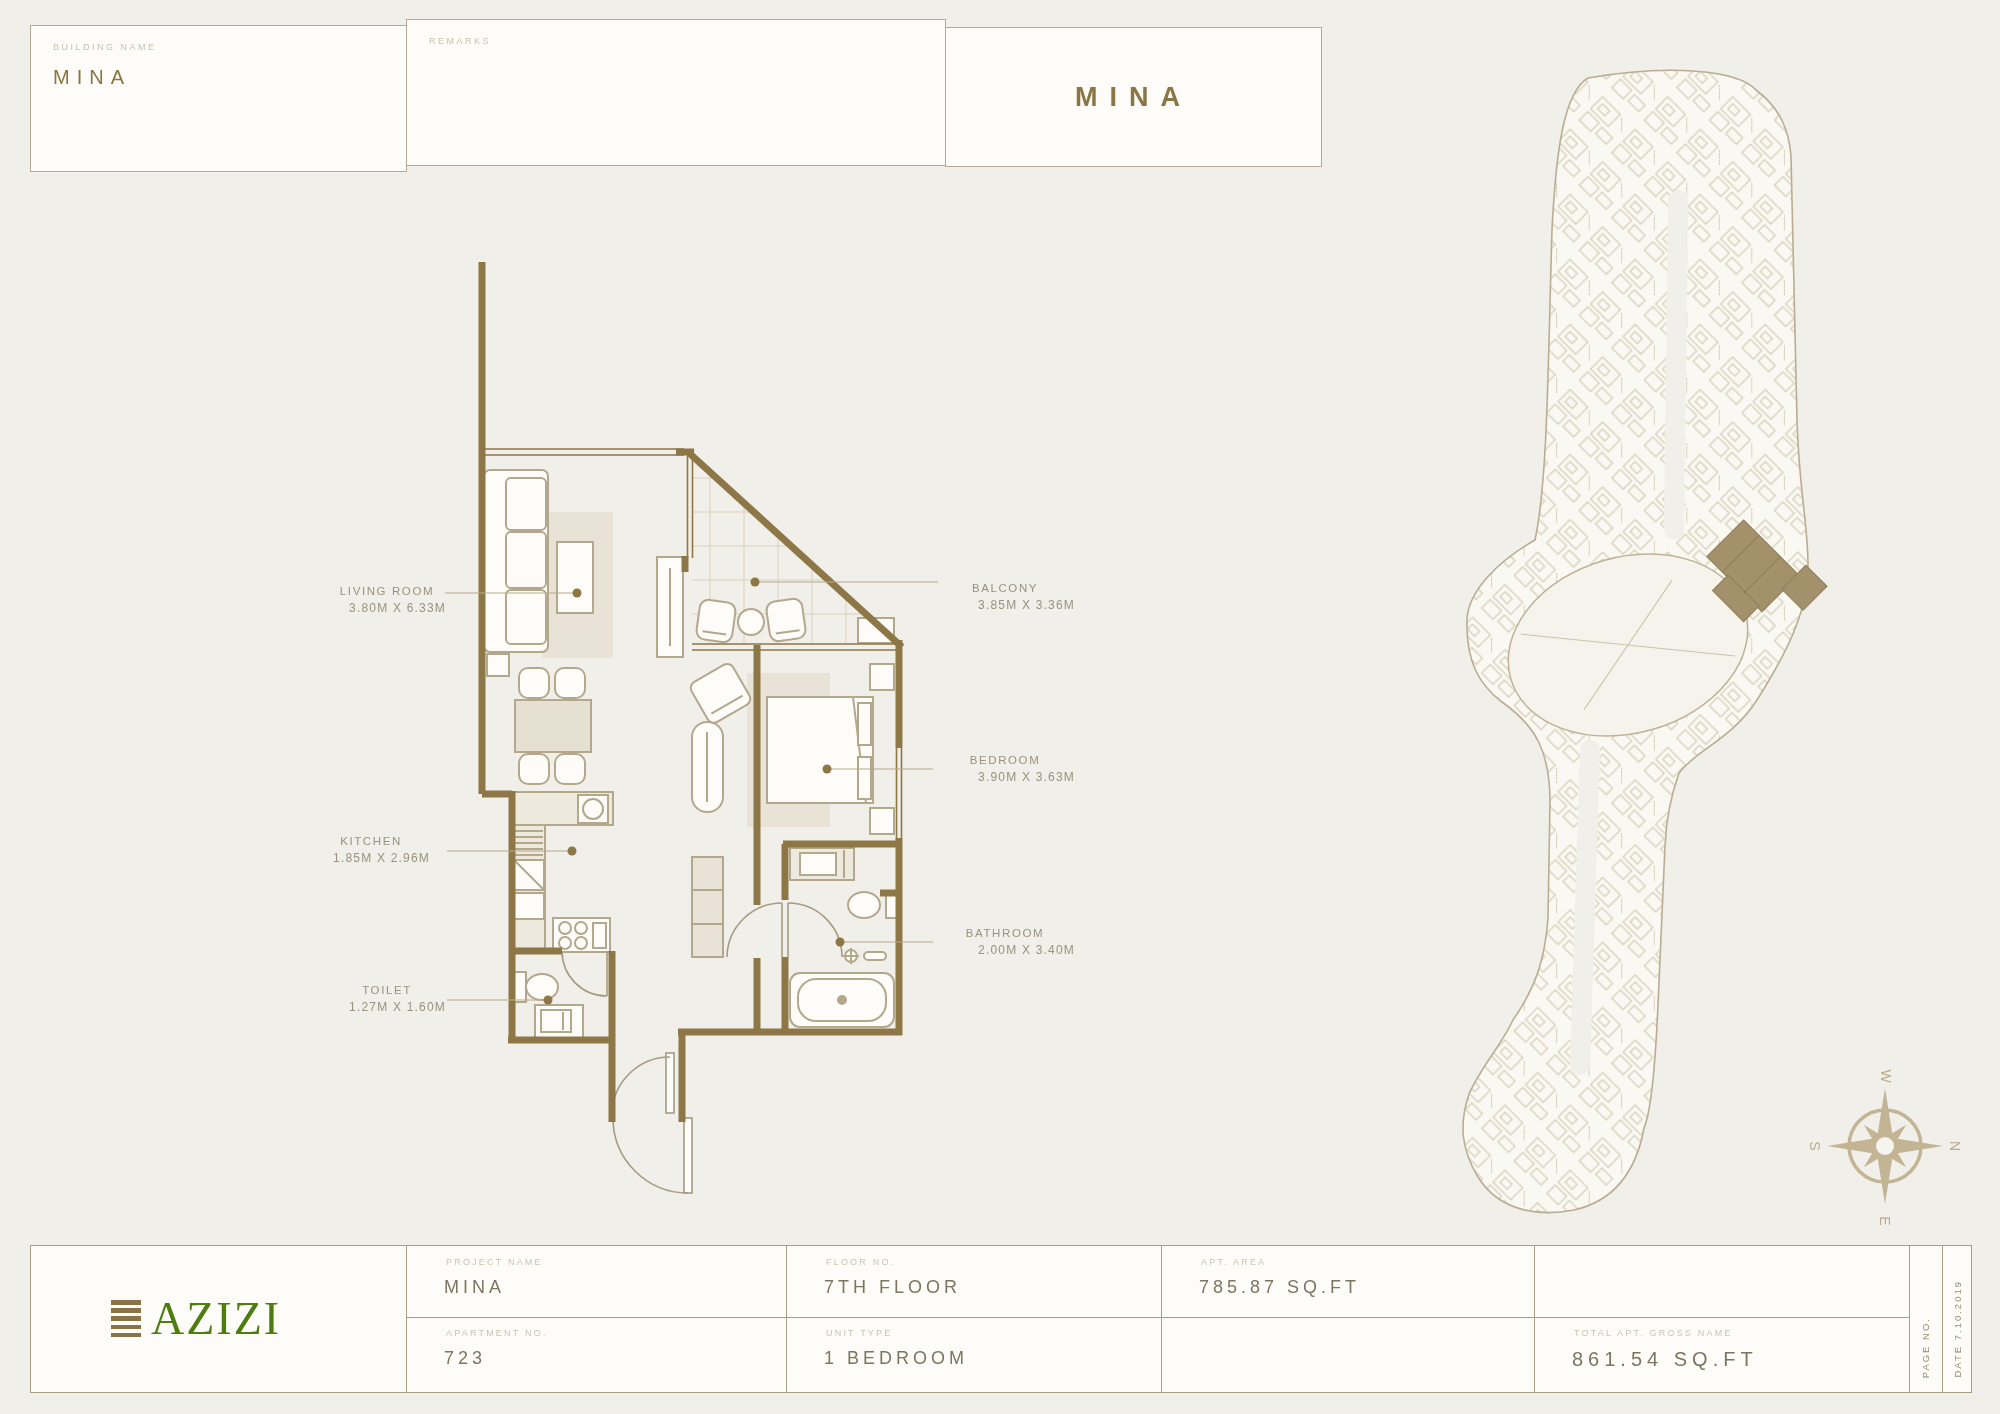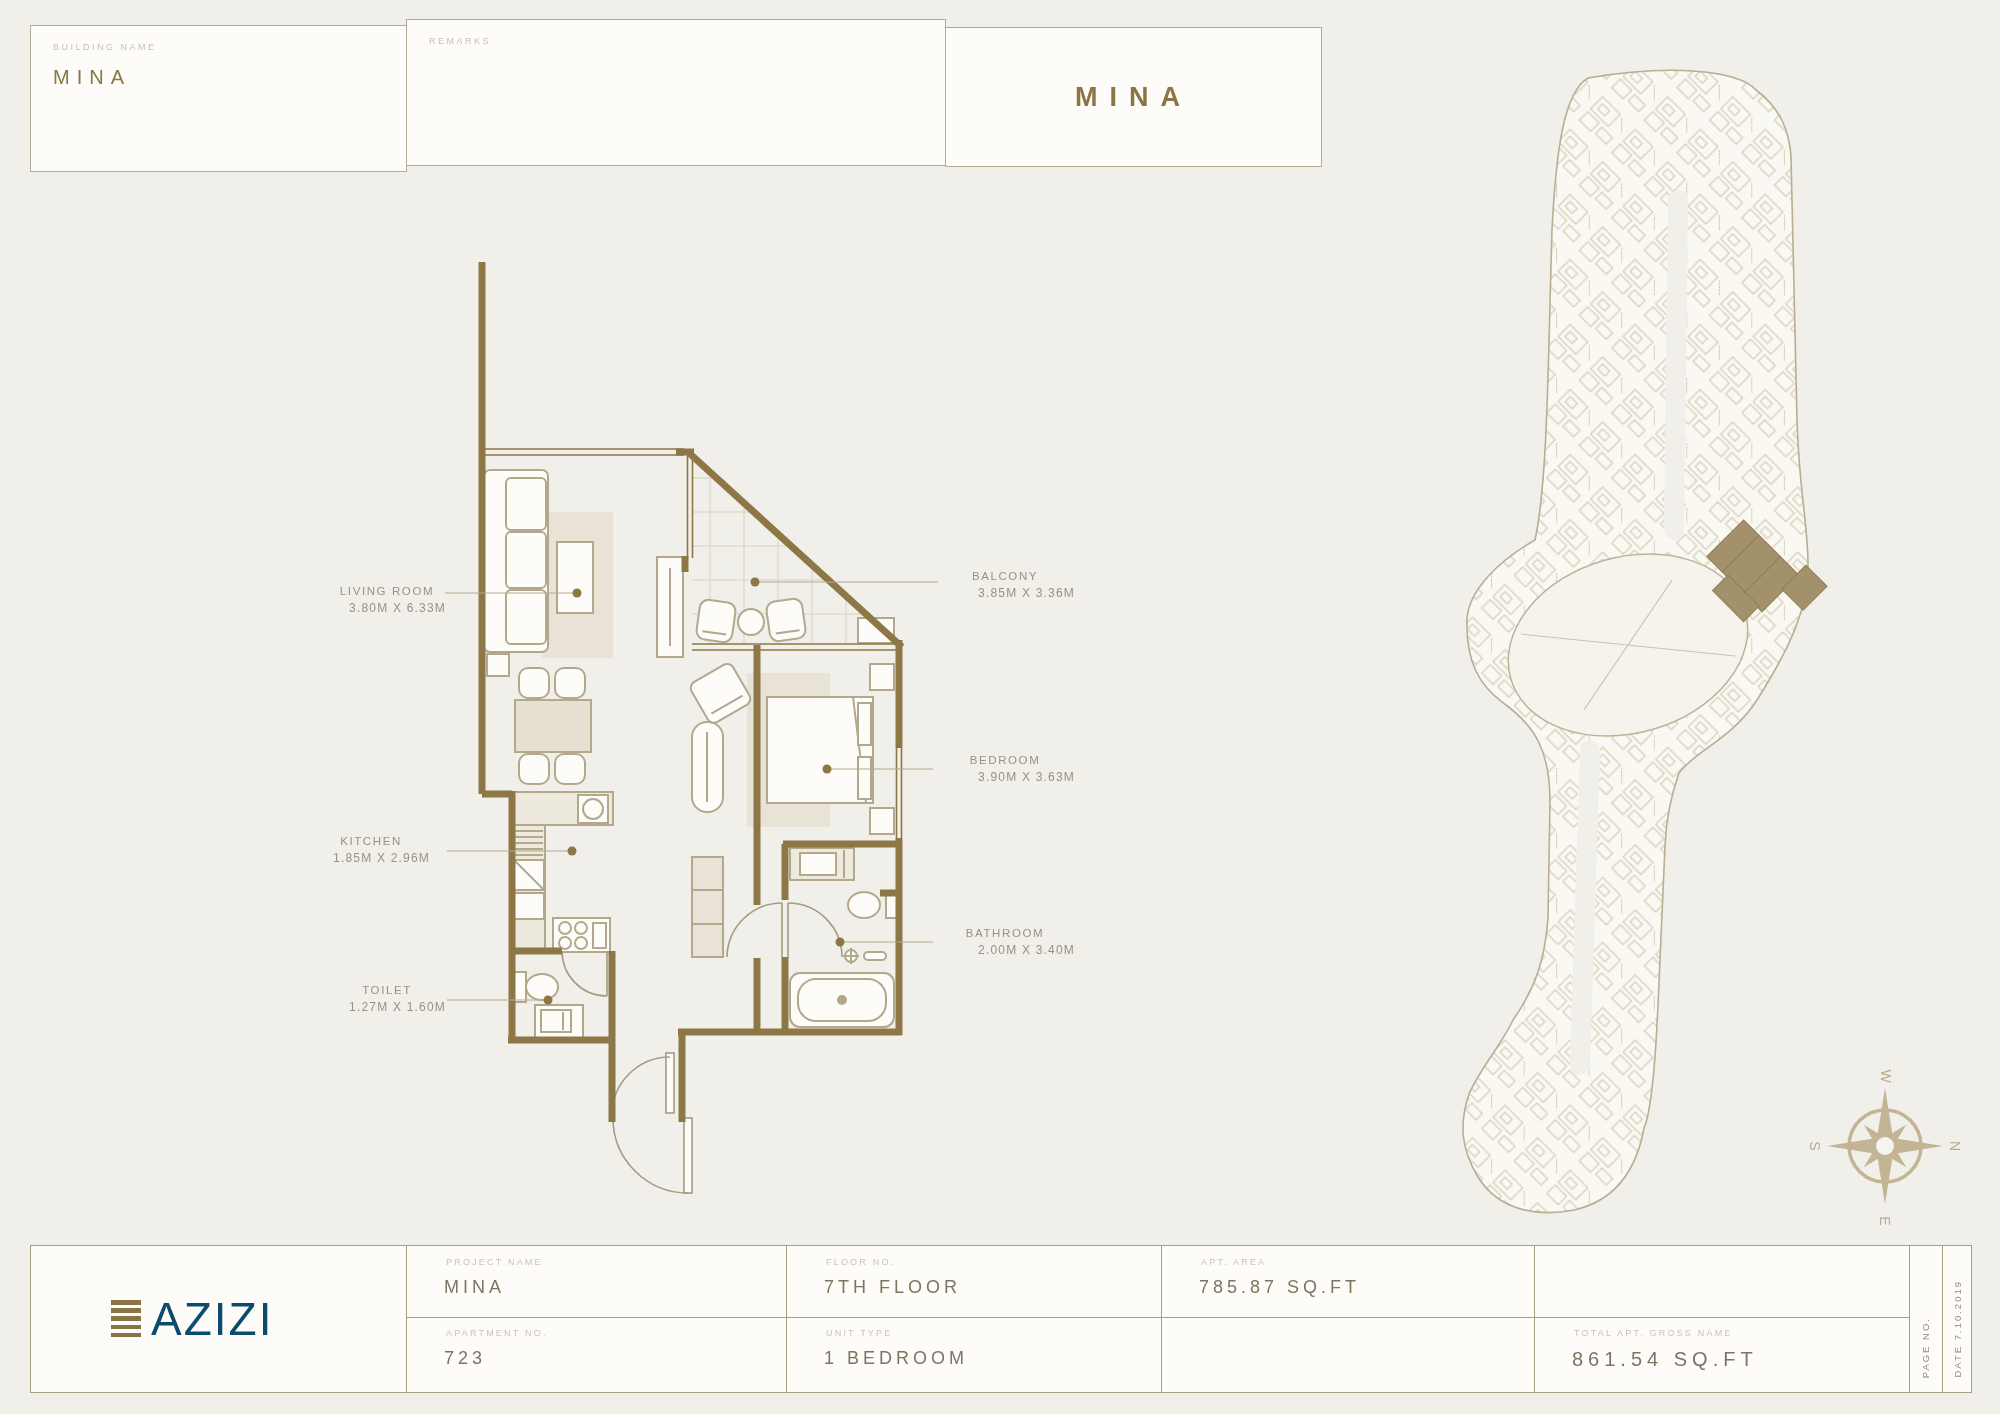--- a/index.html
+++ b/index.html
@@ -226,7 +226,7 @@
     <div class="rl-name">LIVING ROOM</div>
     <div class="rl-dims">3.80M X 6.33M</div>
   </div>
-  <div class="room-label" style="left:935px;top:568px;width:140px;">
+  <div class="room-label" style="left:935px;top:580px;width:140px;">
     <div class="rl-name">BALCONY</div>
     <div class="rl-dims">3.85M X 3.36M</div>
   </div>

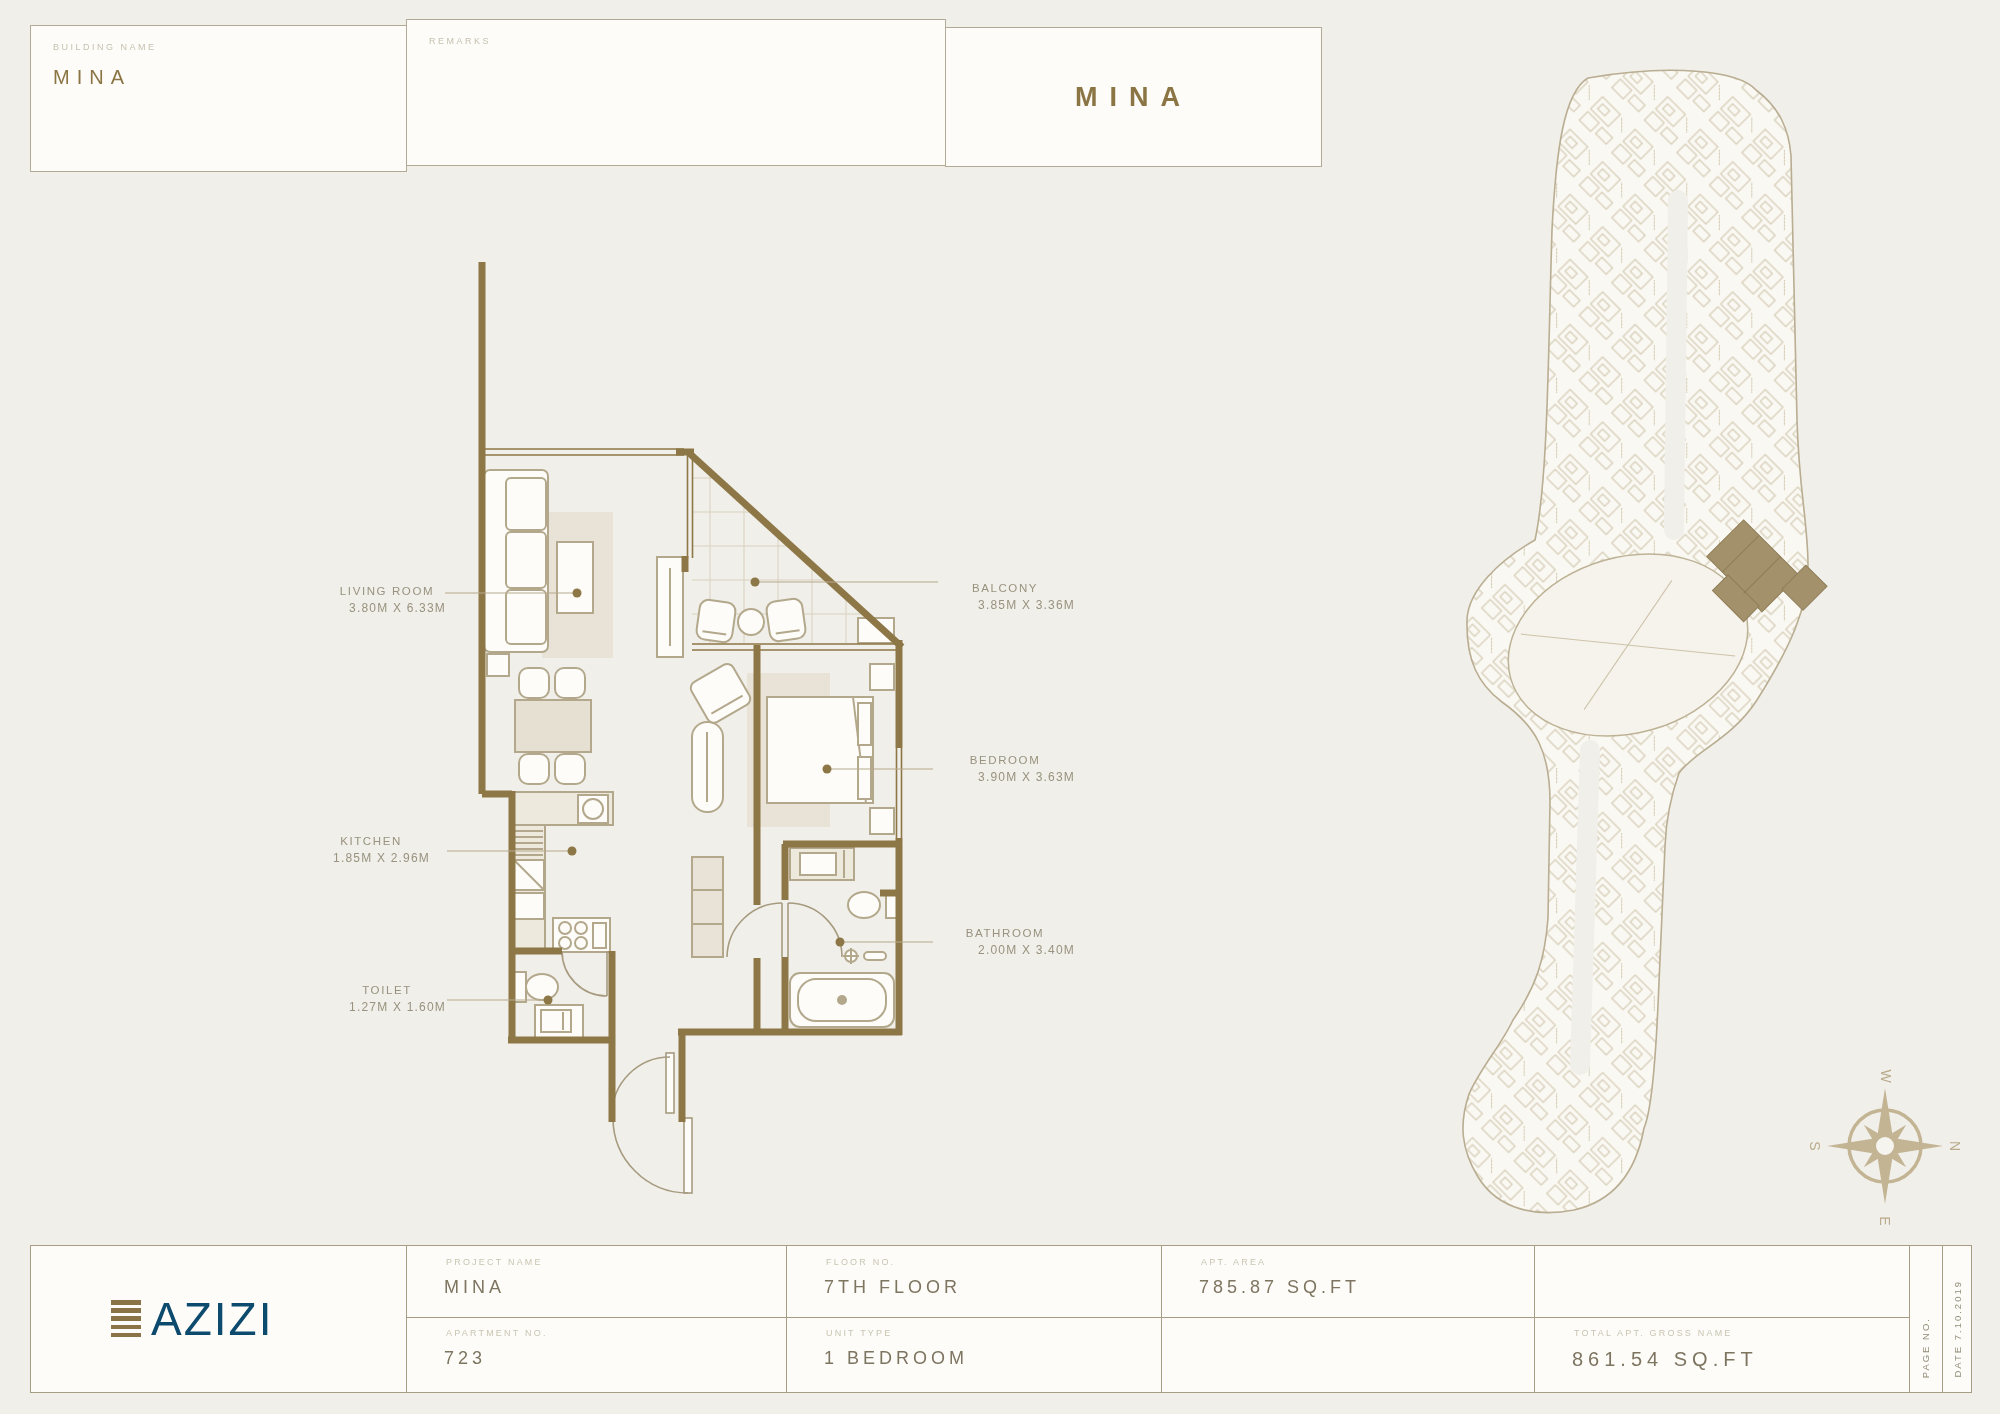--- a/index.html
+++ b/index.html
@@ -31,7 +31,7 @@
   .logo-wrap{position:absolute;left:80px;top:46px;display:flex;align-items:center;gap:10px;}
   .logo-bars{width:30px;height:38px;
     background:repeating-linear-gradient(180deg,#8a7347 0 4.6px,rgba(0,0,0,0) 4.6px 8.2px);}
-  .logo-text{font-family:Liberation Sans, sans-serif;font-size:46px;color:#0c4a6e;letter-spacing:2px;}
+  .logo-text{font-family:Liberation Serif, serif;font-size:46px;color:#4d7c0f;letter-spacing:2px;}
   svg{position:absolute;left:0;top:0;}
 </style>
 </head>

